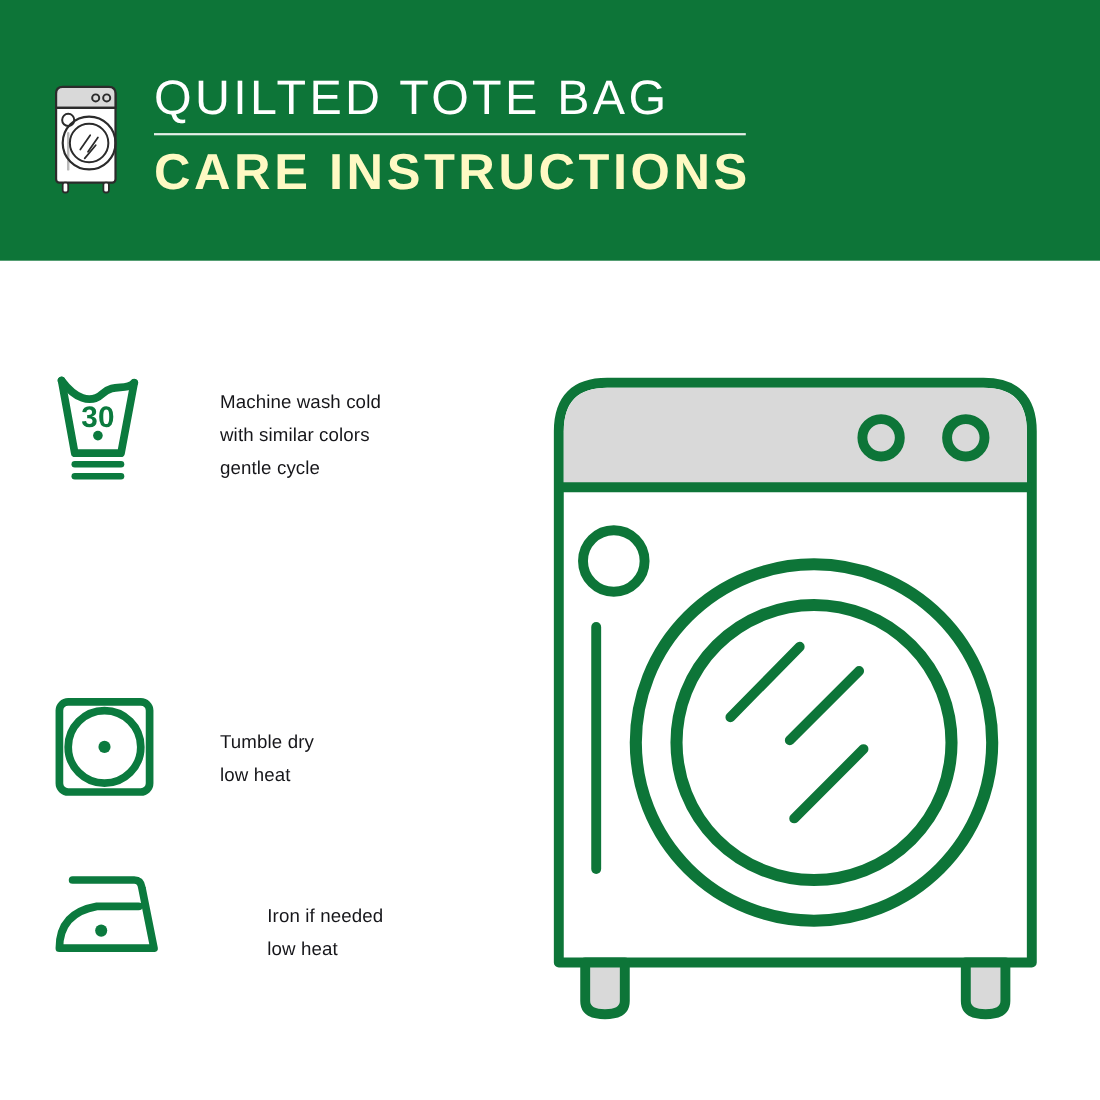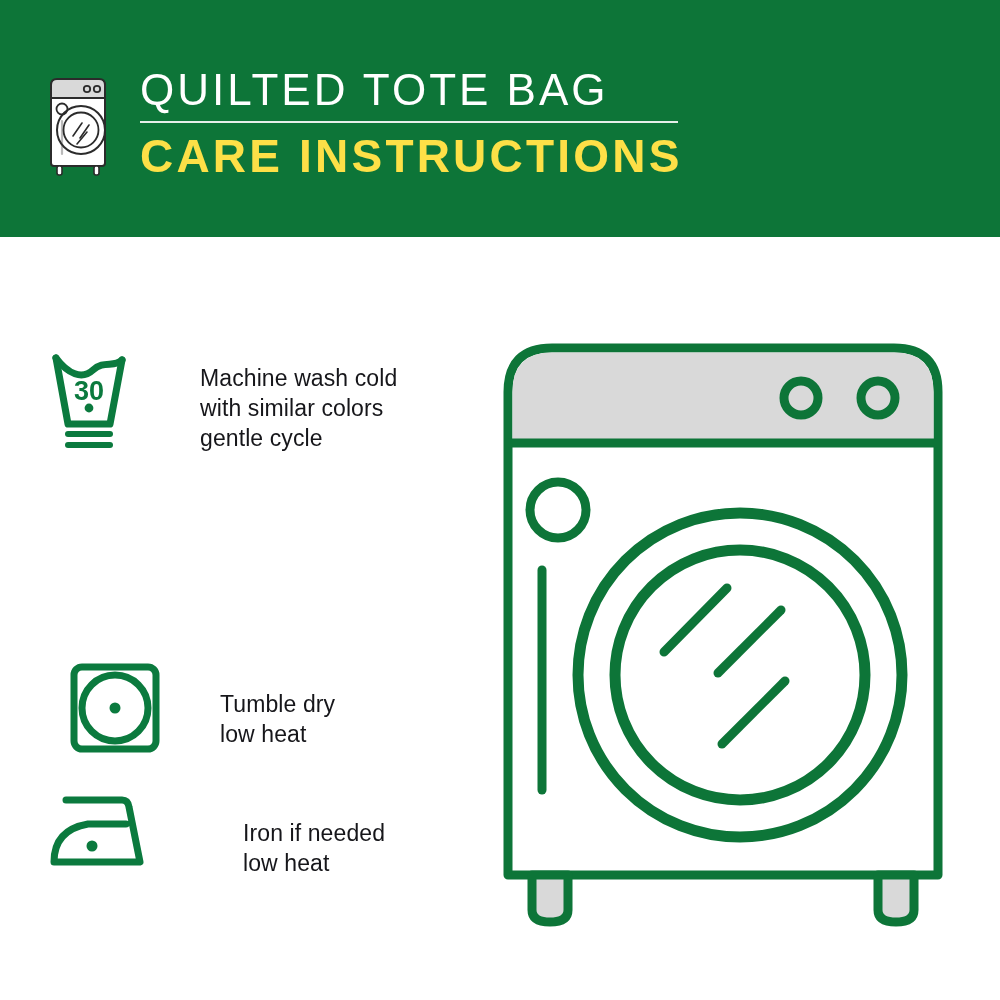--- a/index.html
+++ b/index.html
@@ -36,7 +36,7 @@
     margin-top:3px;margin-bottom:5px;
   }
   .title-line2{
-    color:#fde047;
+    color:#fef9c3;
     font-family:"Liberation Sans", sans-serif;
     font-size:46px;
     font-weight:700;

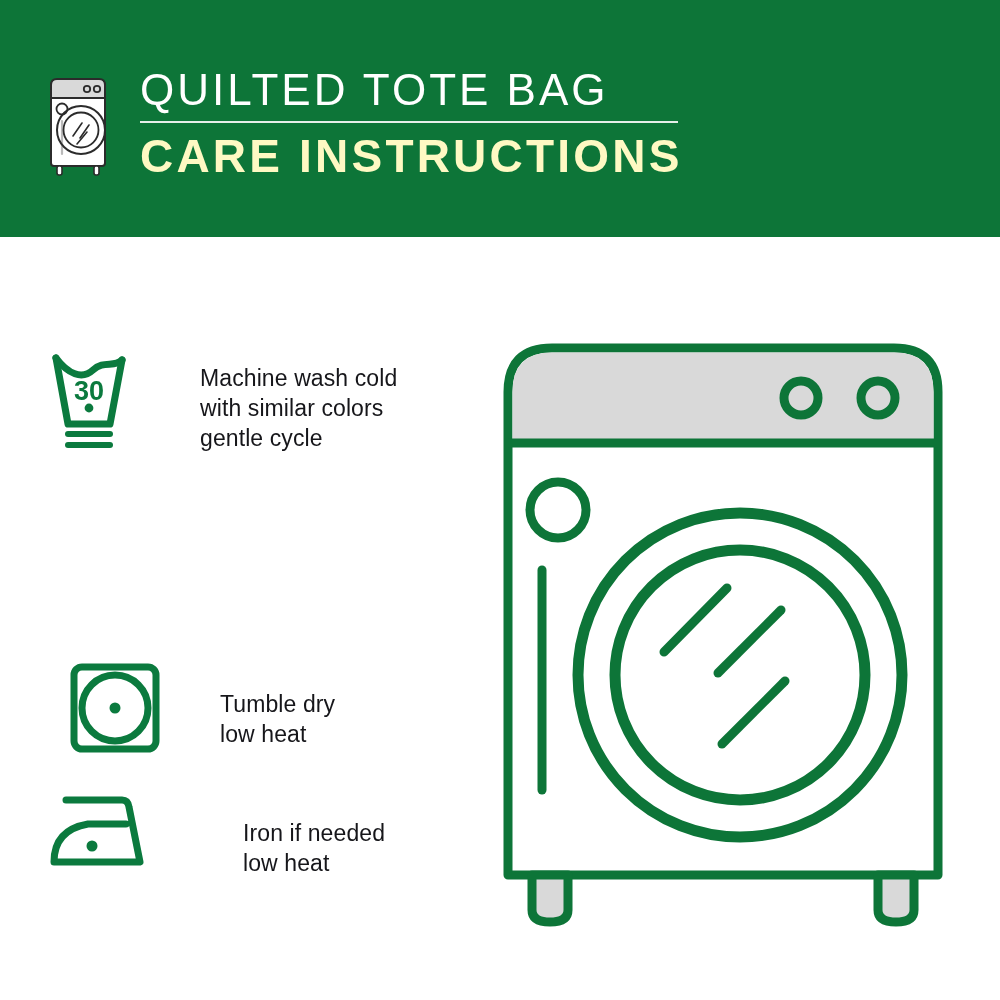--- a/index.html
+++ b/index.html
@@ -67,7 +67,7 @@
   }
 
   
-  .row-0{top:111px;}
+  .row-0{top:99px;}
   .row-1{top:243px;}
   .row-2{top:424px;margin-left:20px;}
   .row-3{top:553px;}

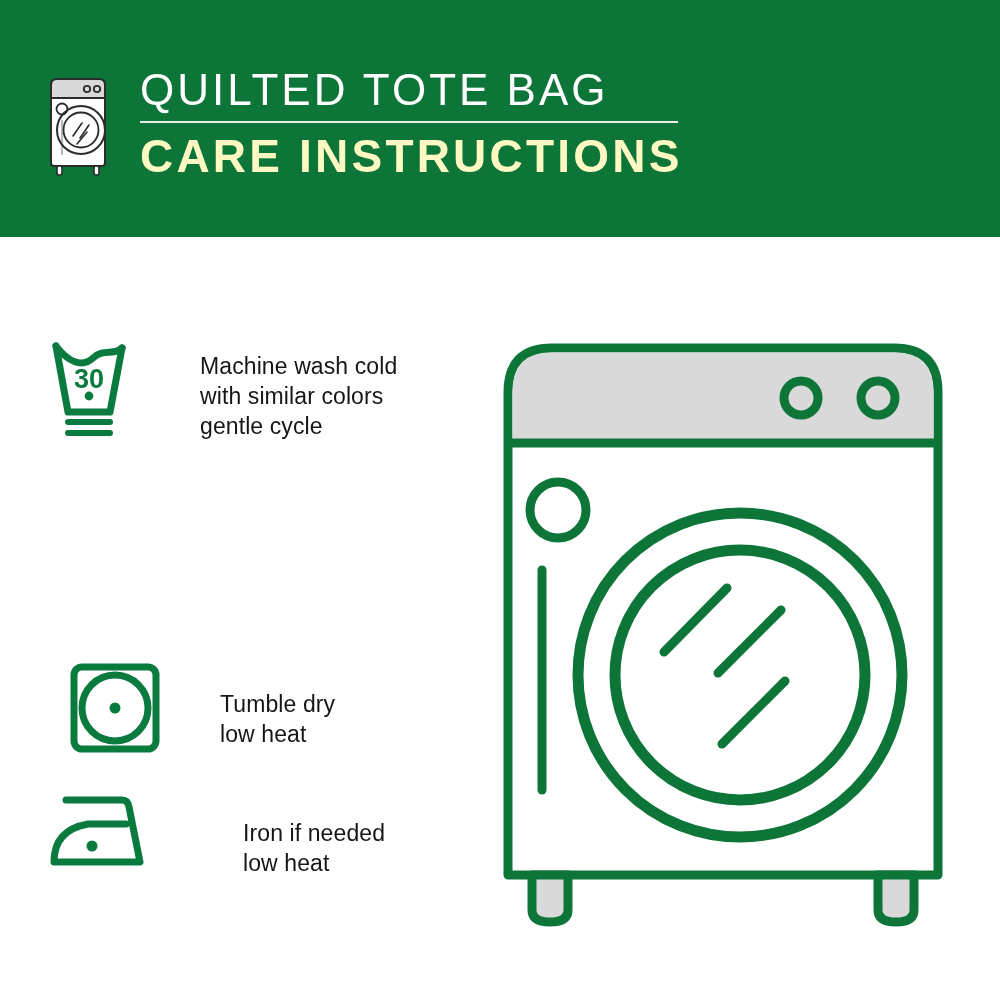--- a/index.html
+++ b/index.html
@@ -59,7 +59,7 @@
     position:absolute;left:200px;top:0;
     color:#16161a;
     font-family:"Liberation Sans", sans-serif;
-    font-size:23px;
+    font-size:17px;
     font-weight:400;
     line-height:30px;
     letter-spacing:0.1px;

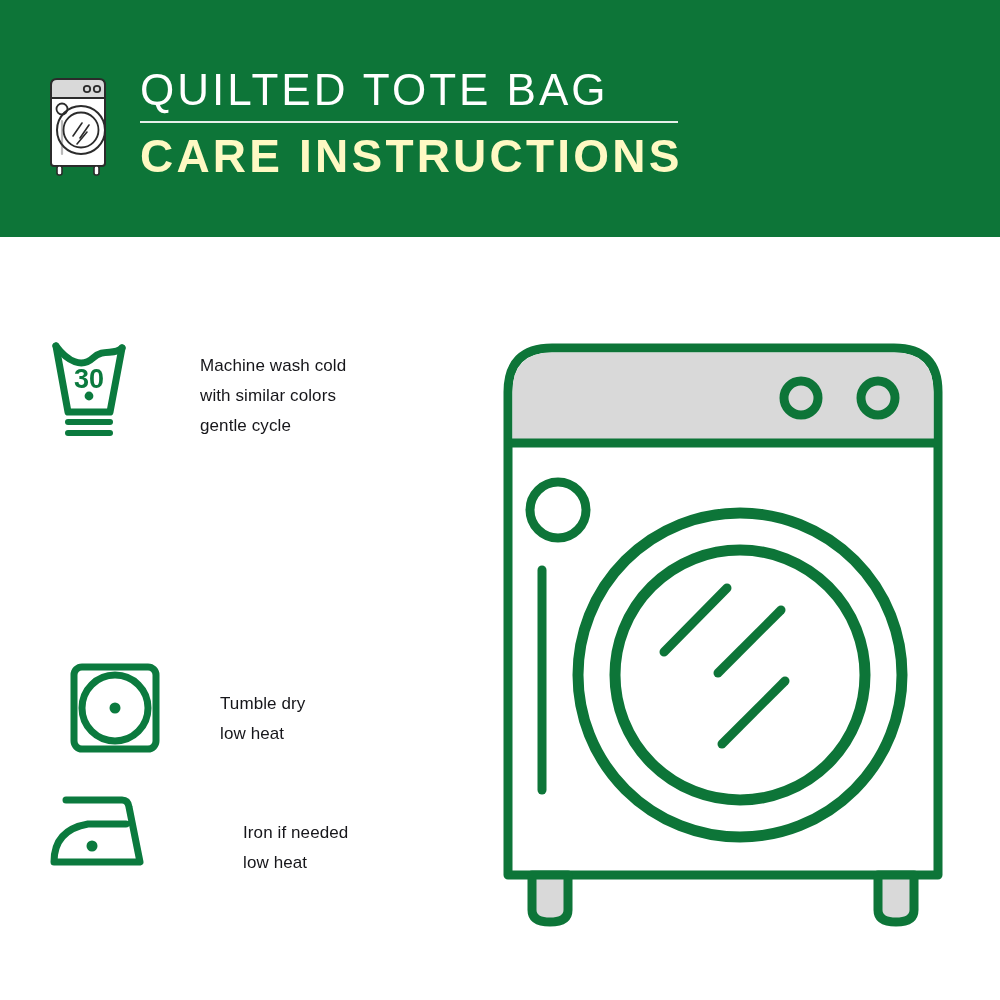--- a/index.html
+++ b/index.html
@@ -69,7 +69,7 @@
   
   .row-0{top:99px;}
   .row-1{top:243px;}
-  .row-2{top:424px;margin-left:20px;}
+  .row-2{top:395px;}
   .row-3{top:553px;}
 
   .row-0 .care-text{top:15px;}

